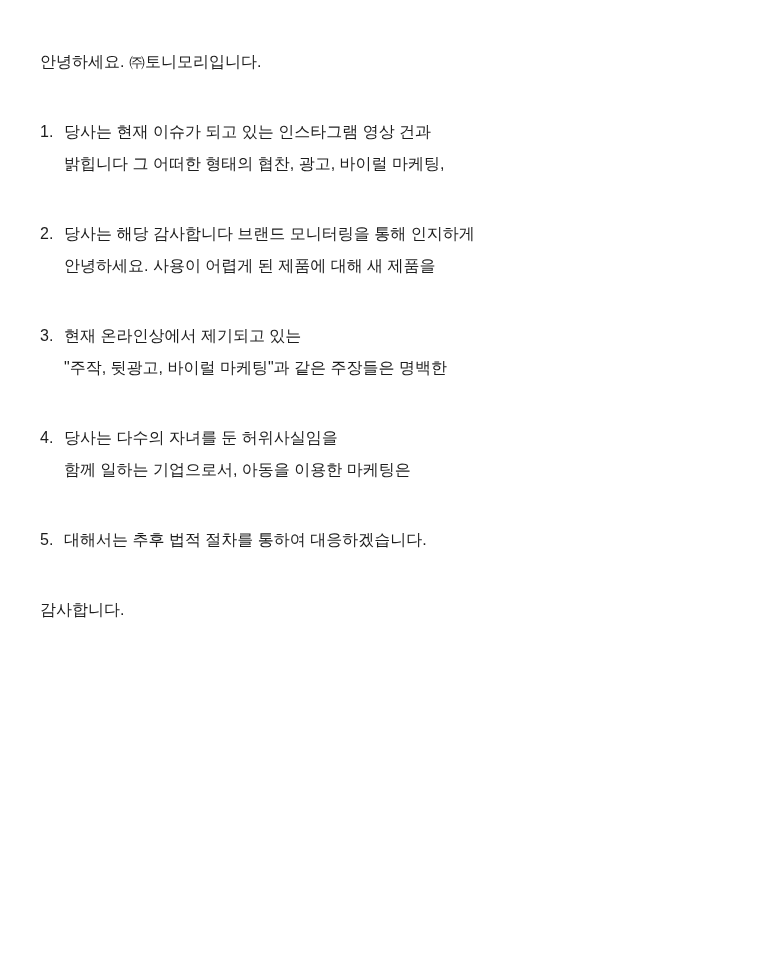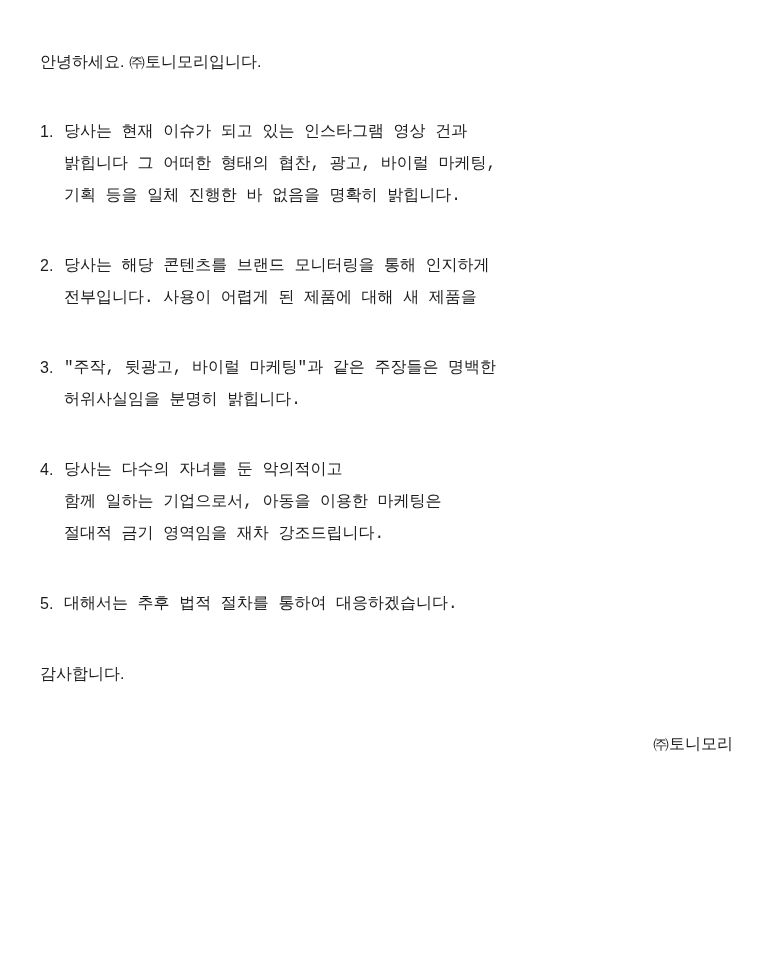--- a/index.html
+++ b/index.html
@@ -38,7 +38,6 @@
   }
   .line {
     white-space: nowrap;
-    font-family: Liberation Mono, monospace;
   }
   .signature {
     text-align: right;

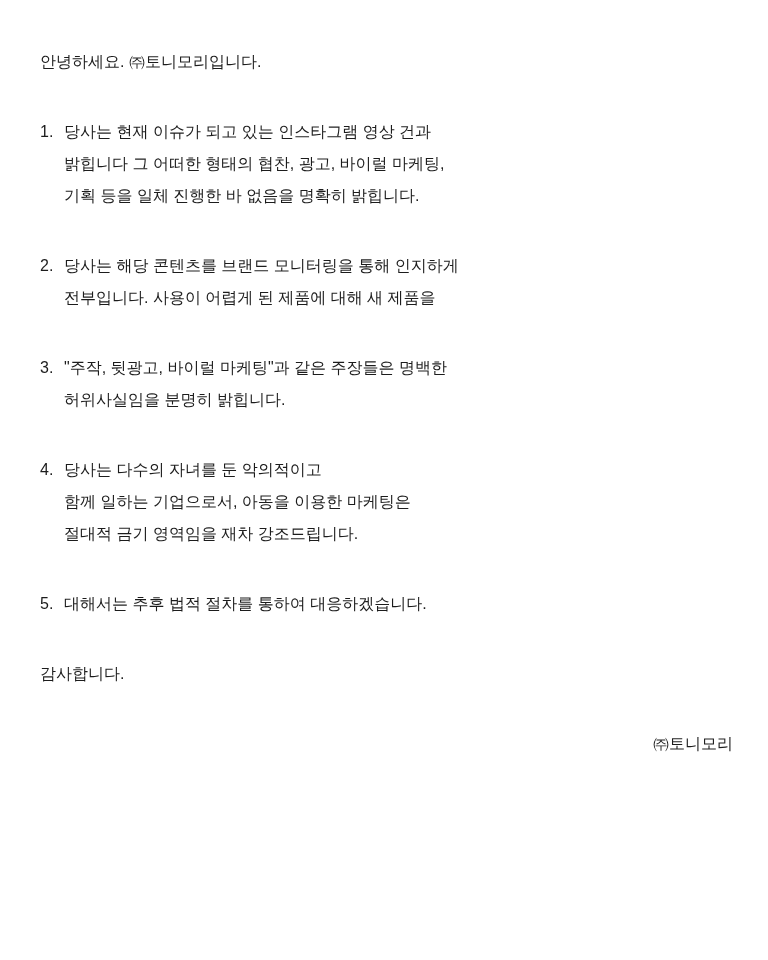--- a/index.html
+++ b/index.html
@@ -56,7 +56,6 @@
     <div class="lines">
       <div class="line">당사는 현재 이슈가 되고 있는 인스타그램 영상 건과</div>
       <div class="line">밝힙니다 그 어떠한 형태의 협찬, 광고, 바이럴 마케팅,</div>
-      <div class="line">기획 등을 일체 진행한 바 없음을 명확히 밝힙니다.</div>
     </div>
   </div>
 

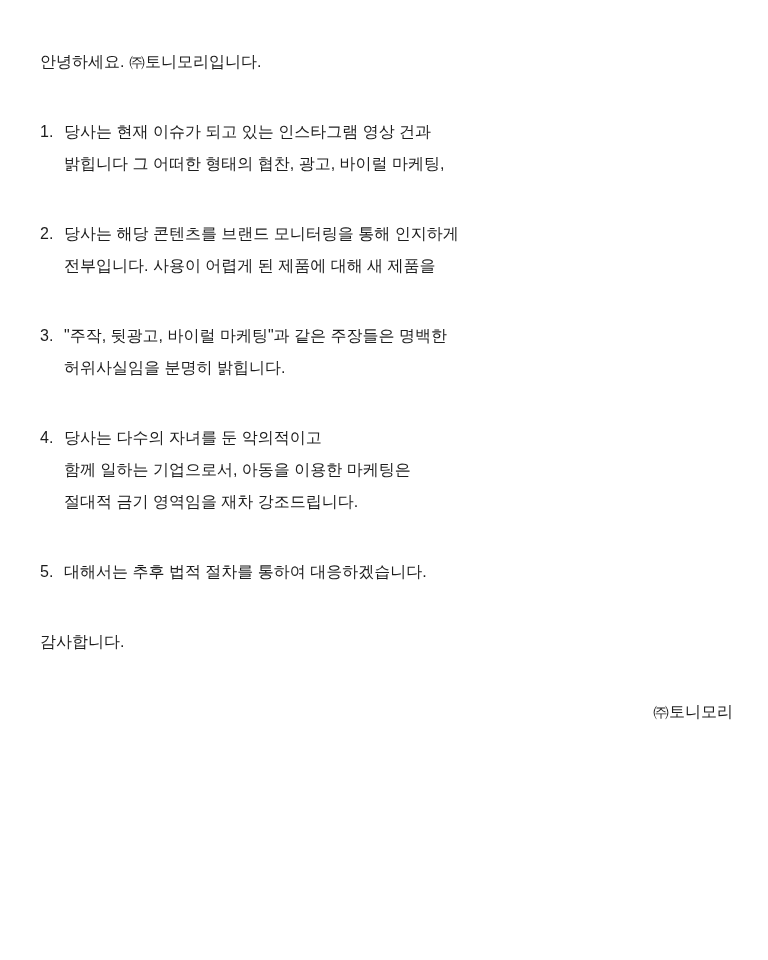--- a/index.html
+++ b/index.html
@@ -62,7 +62,7 @@
   <div class="block item">
     <div class="num">2.</div>
     <div class="lines">
-      <div class="line">당사는 해당 콘텐츠를 브랜드 모니터링을 통해 인지하게</div>
+      <div class="line">당사는 해당 감사합니다 브랜드 모니터링을 통해 인지하게</div>
       <div class="line">전부입니다. 사용이 어렵게 된 제품에 대해 새 제품을</div>
     </div>
   </div>

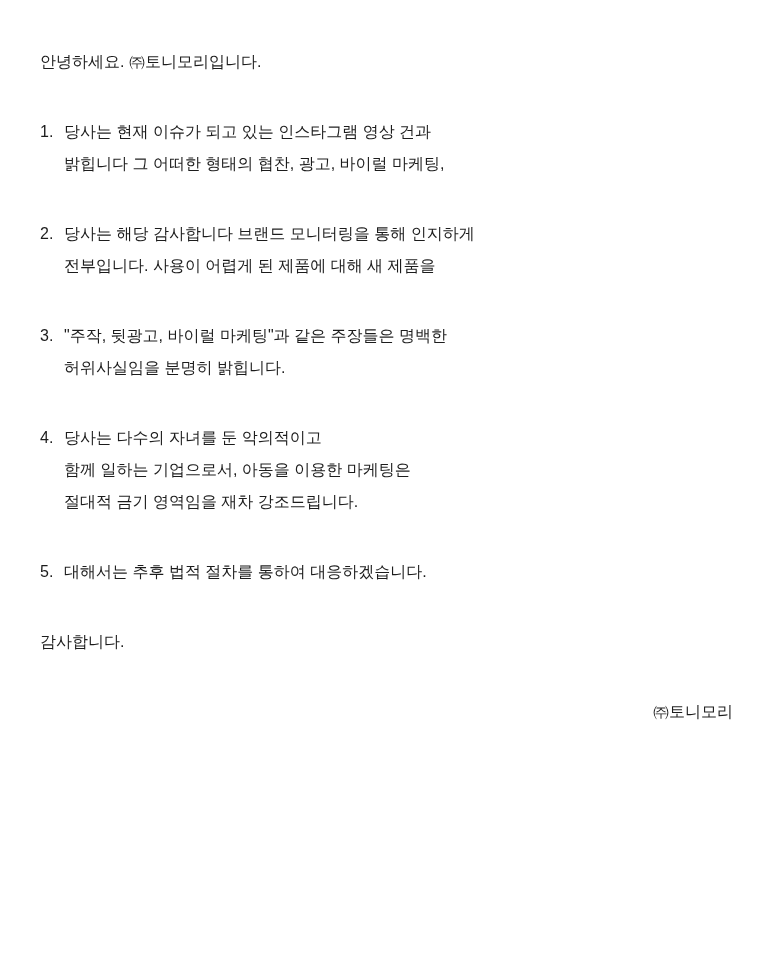--- a/index.html
+++ b/index.html
@@ -63,7 +63,7 @@
     <div class="num">2.</div>
     <div class="lines">
       <div class="line">당사는 해당 감사합니다 브랜드 모니터링을 통해 인지하게</div>
-      <div class="line">전부입니다. 사용이 어렵게 된 제품에 대해 새 제품을</div>
+      <div class="line">안녕하세요. 사용이 어렵게 된 제품에 대해 새 제품을</div>
     </div>
   </div>
 

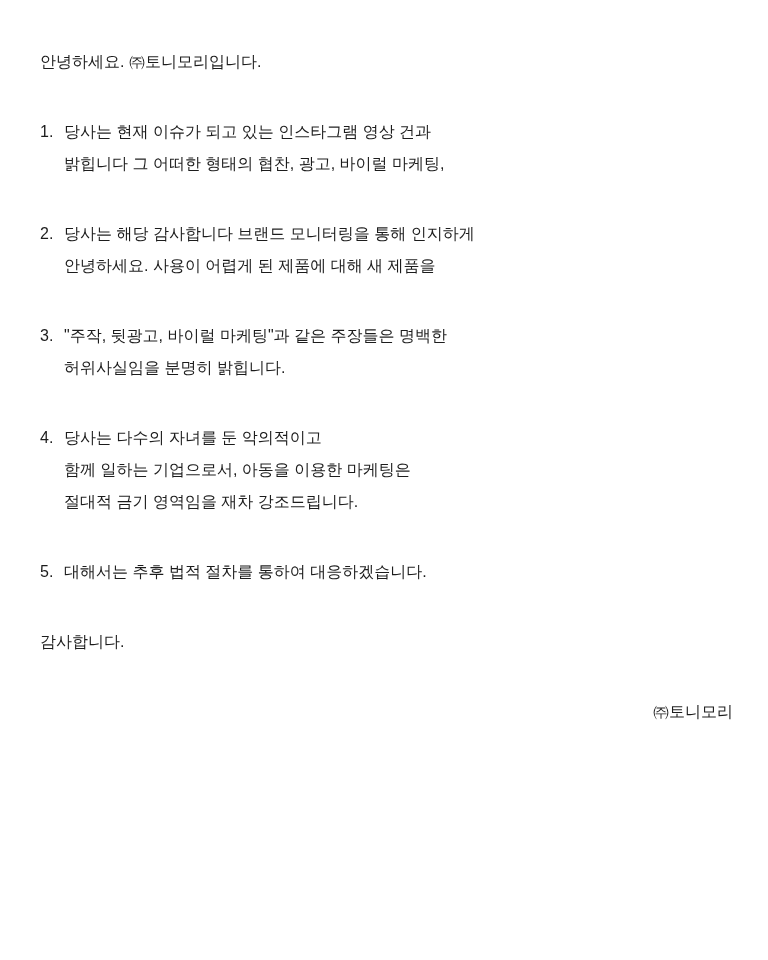--- a/index.html
+++ b/index.html
@@ -70,6 +70,7 @@
   <div class="block item">
     <div class="num">3.</div>
     <div class="lines">
+      <div class="line">현재 온라인상에서 제기되고 있는</div>
       <div class="line">"주작, 뒷광고, 바이럴 마케팅"과 같은 주장들은 명백한</div>
       <div class="line">허위사실임을 분명히 밝힙니다.</div>
     </div>

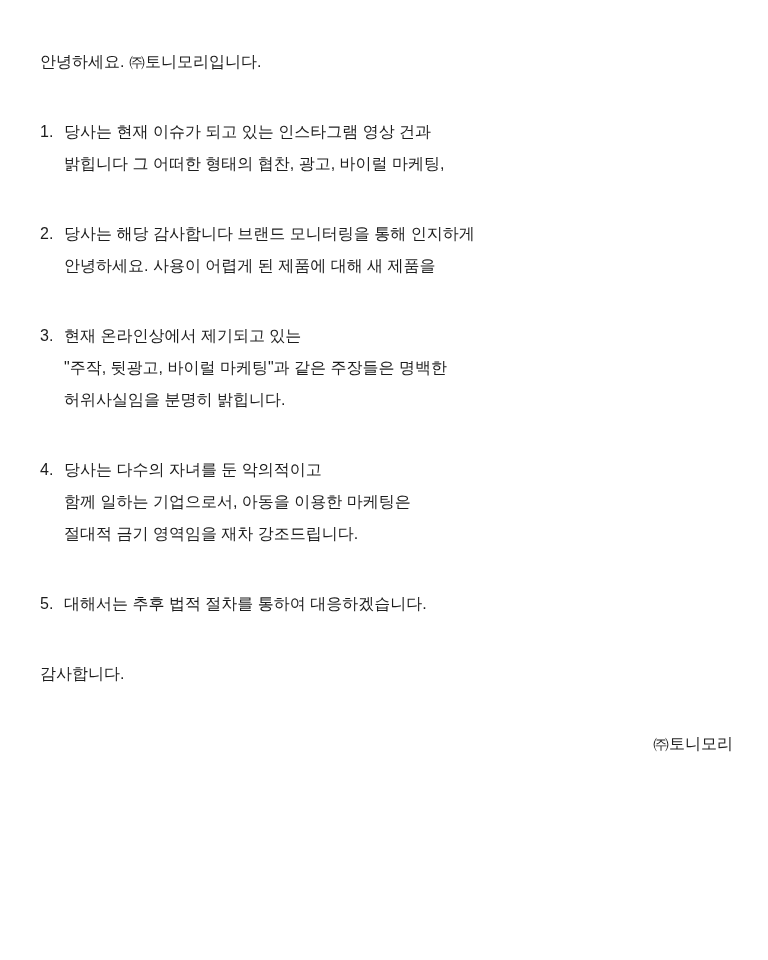--- a/index.html
+++ b/index.html
@@ -72,7 +72,6 @@
     <div class="lines">
       <div class="line">현재 온라인상에서 제기되고 있는</div>
       <div class="line">"주작, 뒷광고, 바이럴 마케팅"과 같은 주장들은 명백한</div>
-      <div class="line">허위사실임을 분명히 밝힙니다.</div>
     </div>
   </div>
 

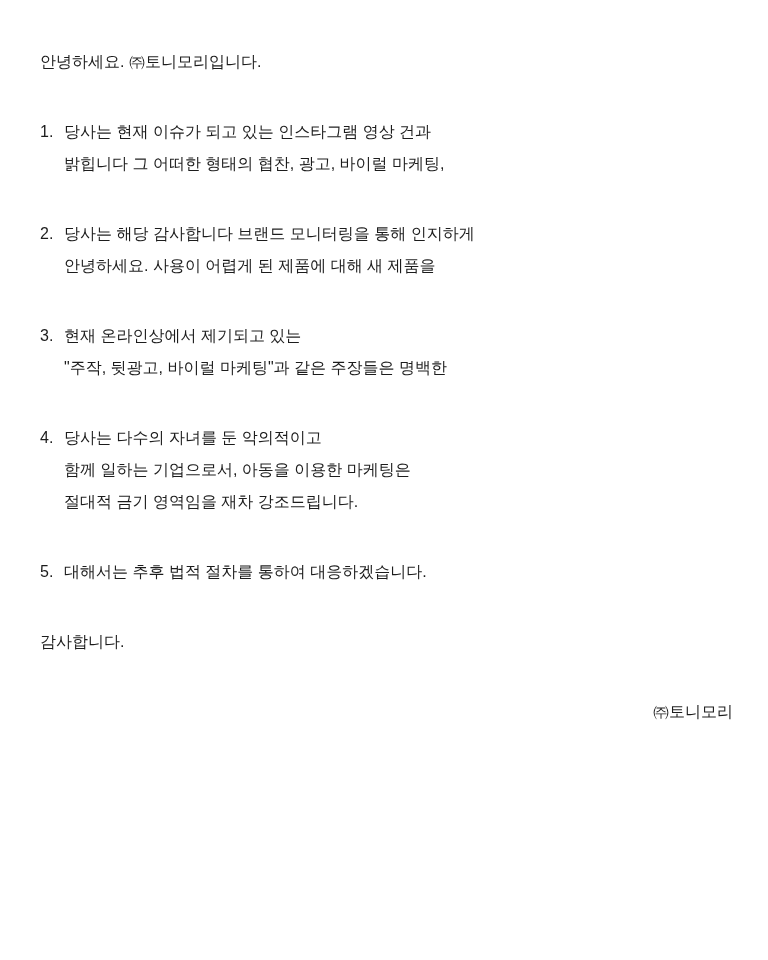--- a/index.html
+++ b/index.html
@@ -78,7 +78,7 @@
   <div class="block item">
     <div class="num">4.</div>
     <div class="lines">
-      <div class="line">당사는 다수의 자녀를 둔 악의적이고</div>
+      <div class="line">당사는 다수의 자녀를 둔 허위사실임을</div>
       <div class="line">함께 일하는 기업으로서, 아동을 이용한 마케팅은</div>
       <div class="line">절대적 금기 영역임을 재차 강조드립니다.</div>
     </div>

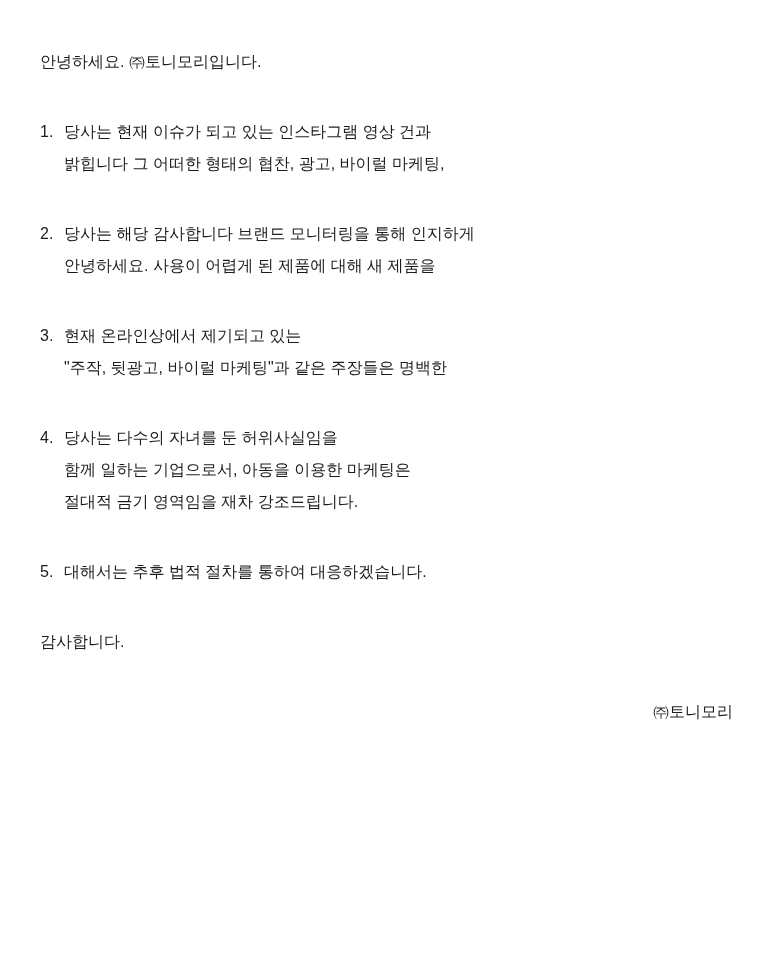--- a/index.html
+++ b/index.html
@@ -80,7 +80,6 @@
     <div class="lines">
       <div class="line">당사는 다수의 자녀를 둔 허위사실임을</div>
       <div class="line">함께 일하는 기업으로서, 아동을 이용한 마케팅은</div>
-      <div class="line">절대적 금기 영역임을 재차 강조드립니다.</div>
     </div>
   </div>
 

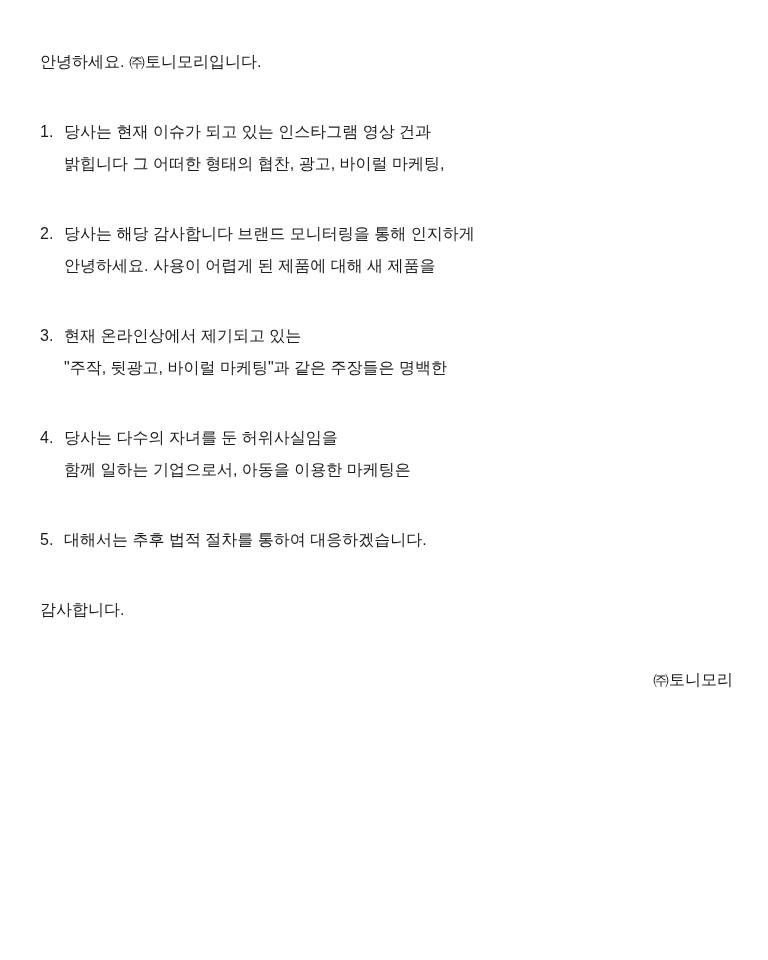--- a/index.html
+++ b/index.html
@@ -92,7 +92,6 @@
 
   <div class="block closing">감사합니다.</div>
 
-  <div class="signature">㈜토니모리</div>
 
 </div>
 

